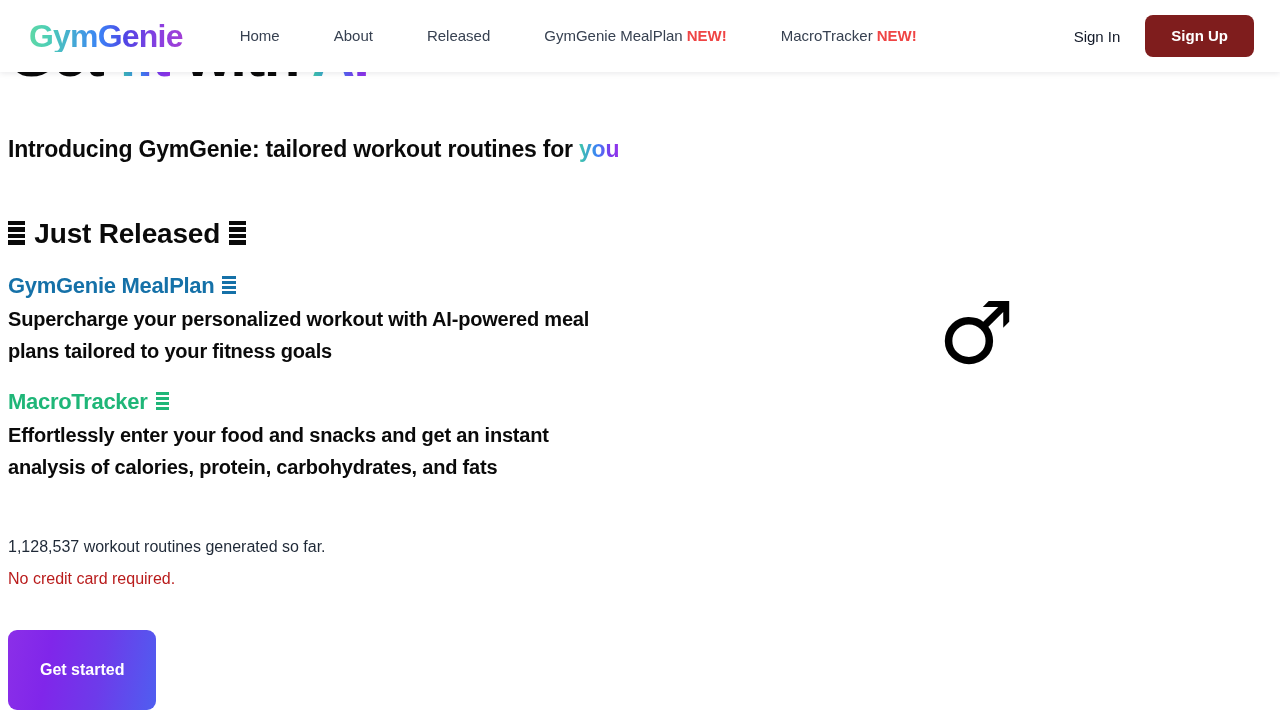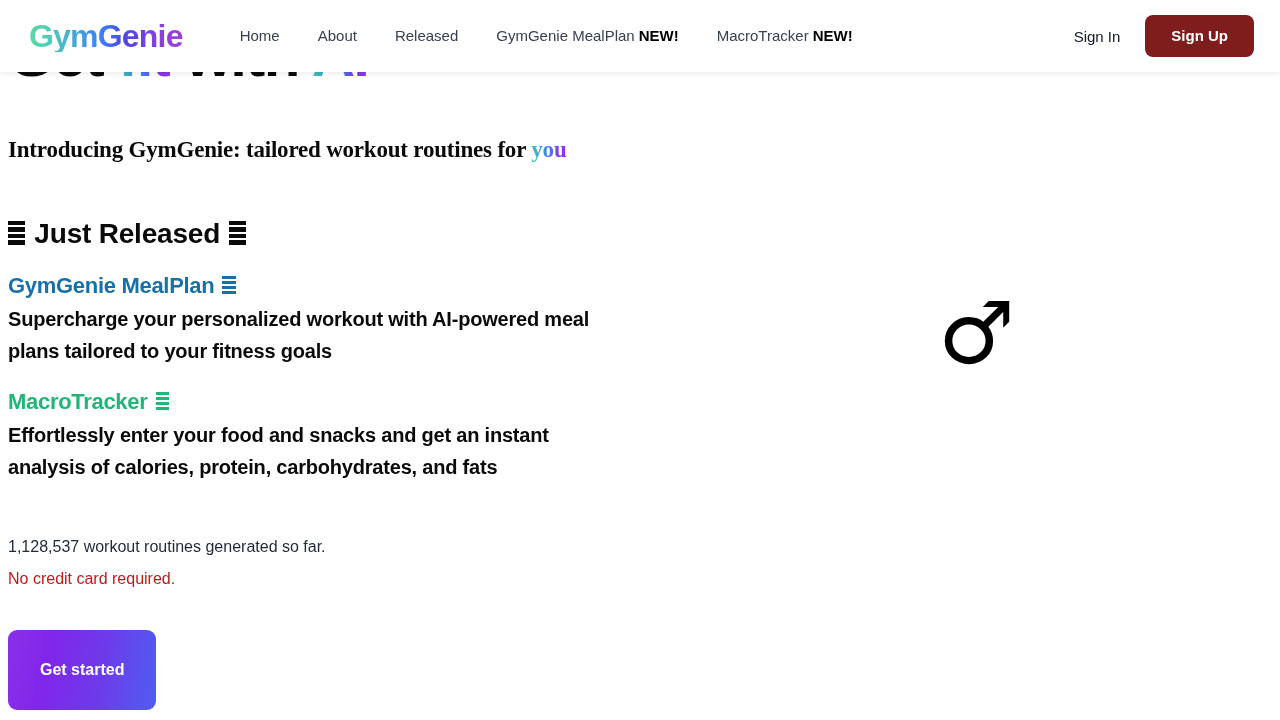--- a/index.html
+++ b/index.html
@@ -54,7 +54,7 @@
     display: flex;
     align-items: center;
     margin-left: 38px;
-    gap: 0px;
+    gap: 16px;
   }
 
   .nav-link {

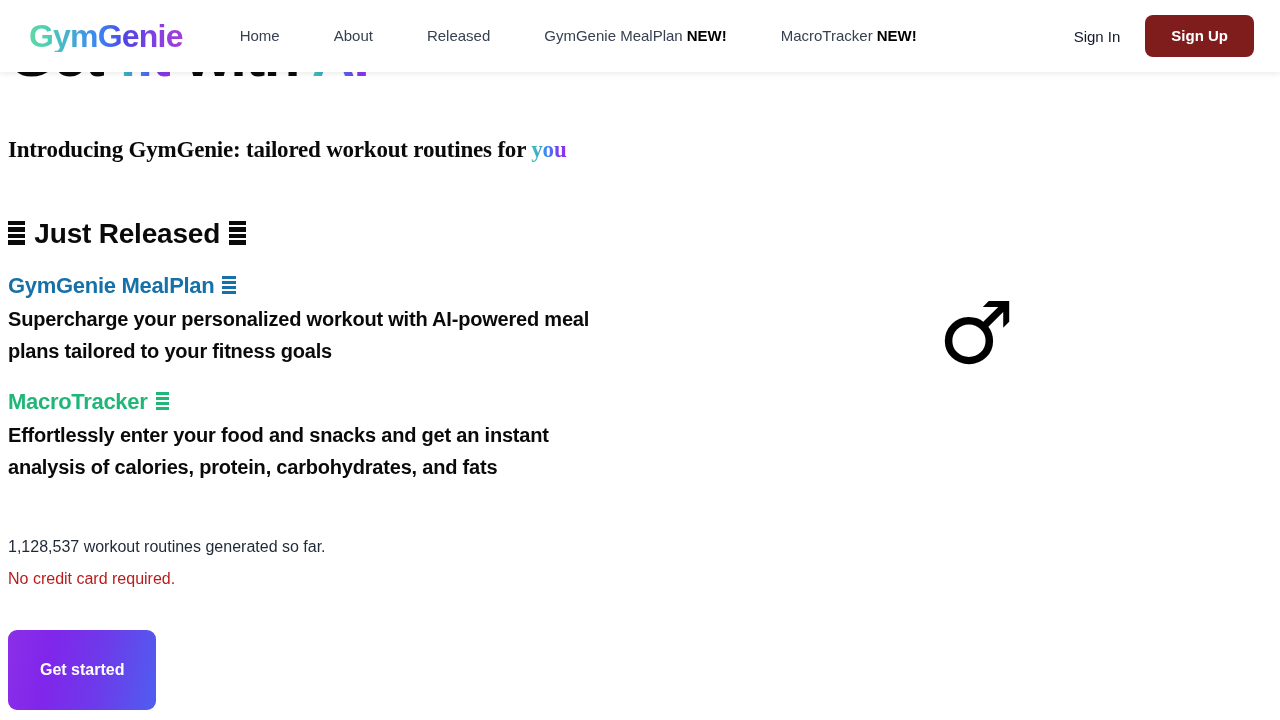--- a/index.html
+++ b/index.html
@@ -68,7 +68,7 @@
   }
 
   .nav-link .badge-new {
-    color: #000000;
+    color: #ef4444;
     font-weight: 700;
     margin-left: 4px;
   }

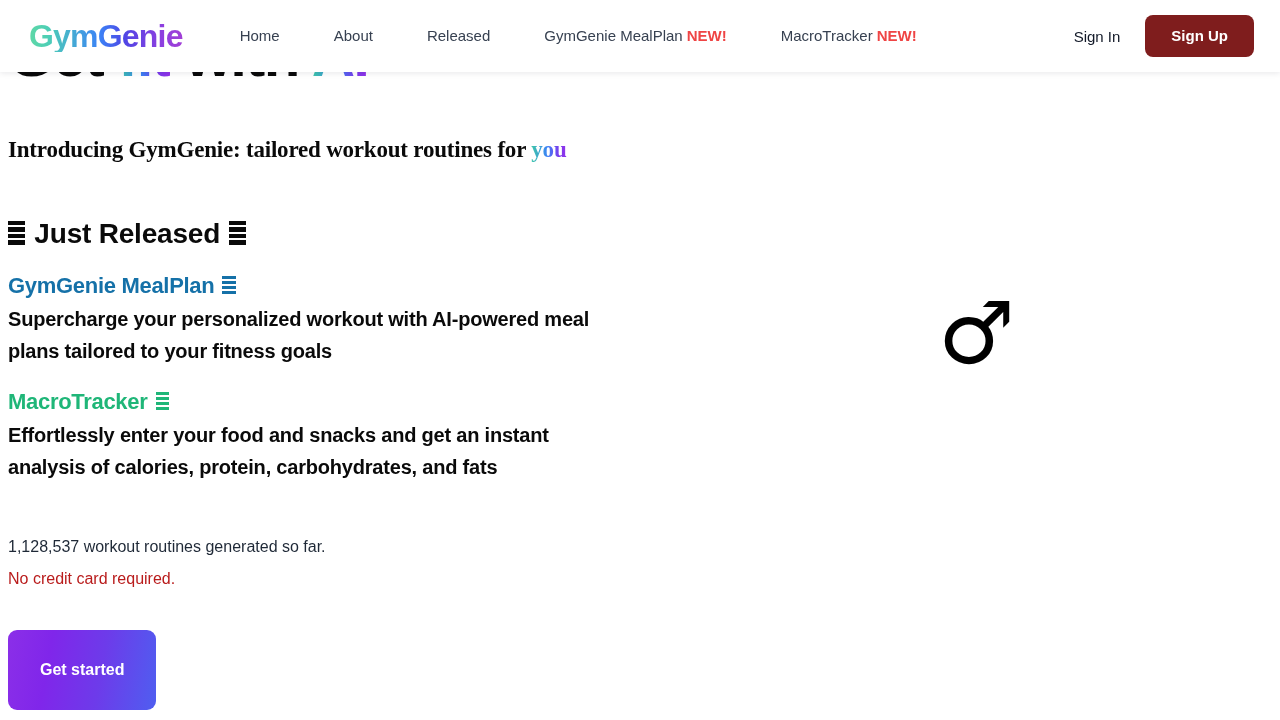--- a/index.html
+++ b/index.html
@@ -155,7 +155,6 @@
     line-height: 33px;
     color: #0a0a0a;
     letter-spacing: -0.2px;
-    font-family: Liberation Serif, serif;
   }
 
   .subhead .grad-text { font-weight: 700; }

